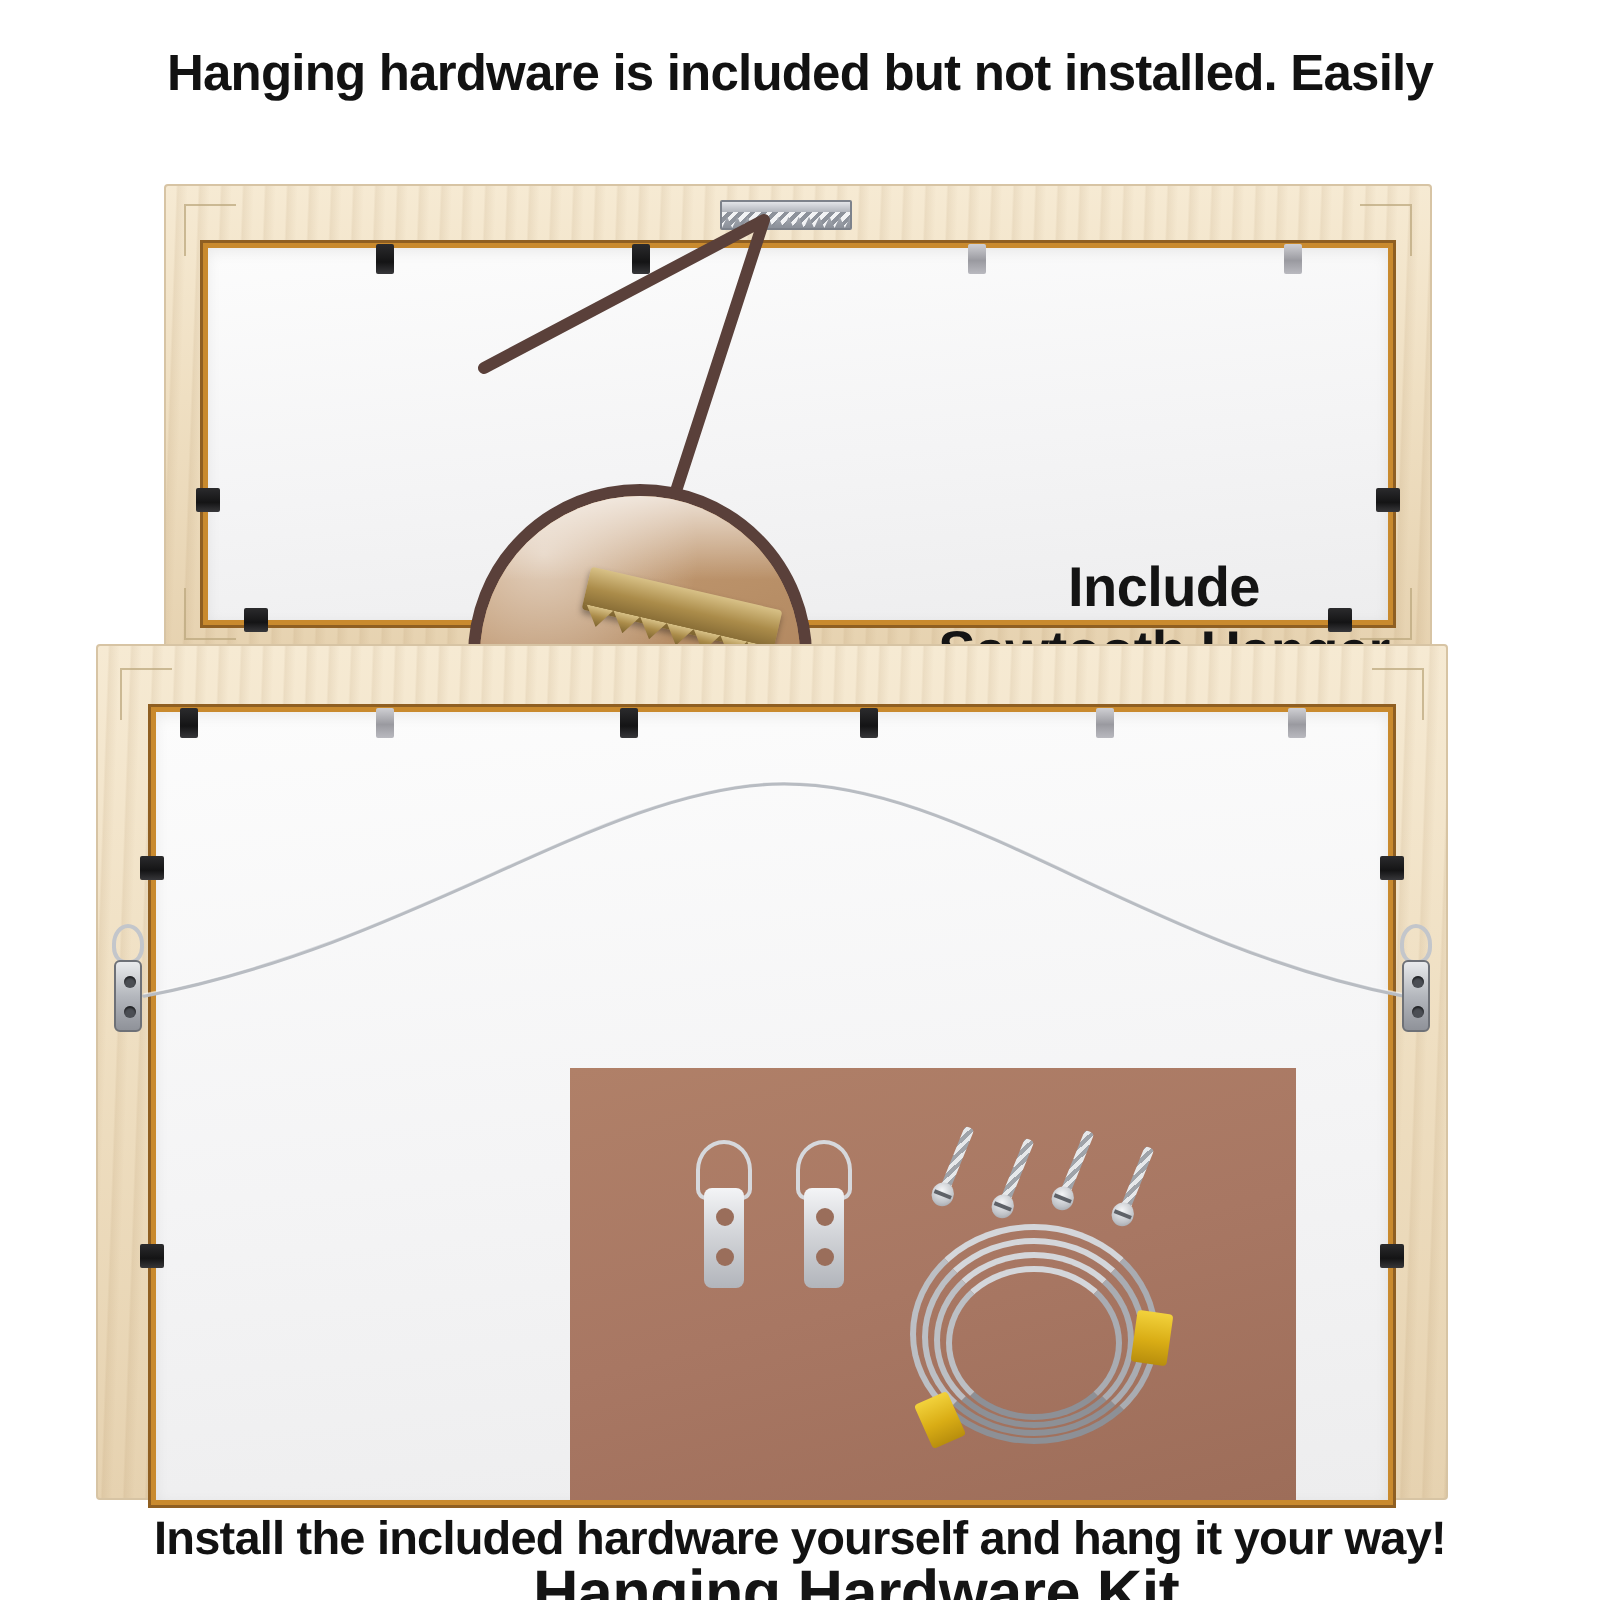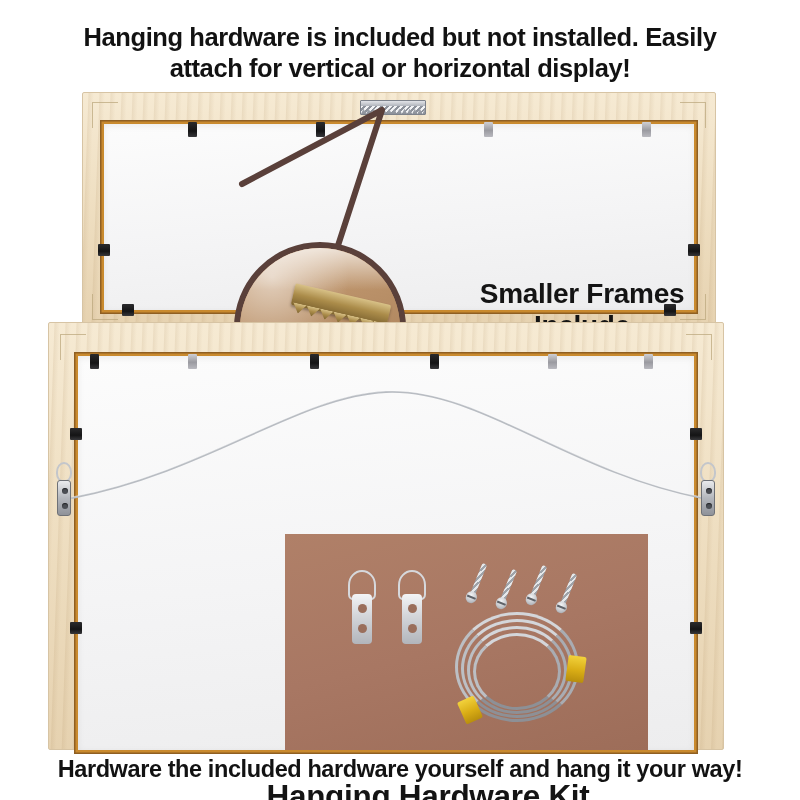--- a/index.html
+++ b/index.html
@@ -244,7 +244,6 @@
 
   <div class="headline" id="headline-top">
     <span class="ln">Hanging hardware is included but not installed. Easily</span>
-    <span class="ln">attach for vertical or horizontal display!</span>
   </div>
 
   <div class="frame" id="frame-upper">

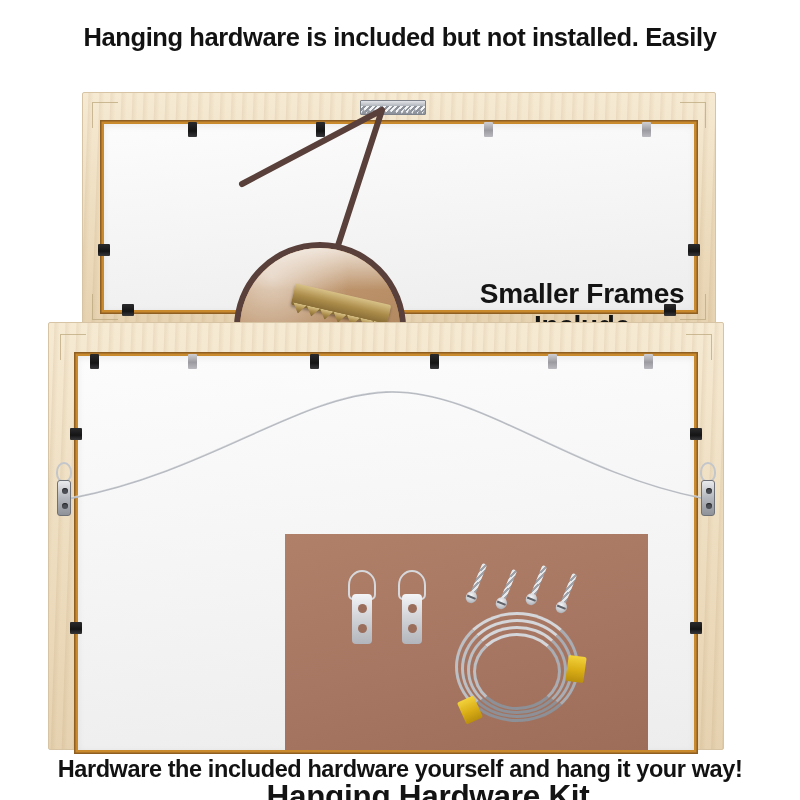--- a/index.html
+++ b/index.html
@@ -287,7 +287,6 @@
     </div>
 
     <div class="panel-text" id="text-upper">
-      <span class="ln">Smaller Frames</span>
       <span class="ln">Include</span>
       <span class="ln">Sawtooth Hanger</span>
     </div>

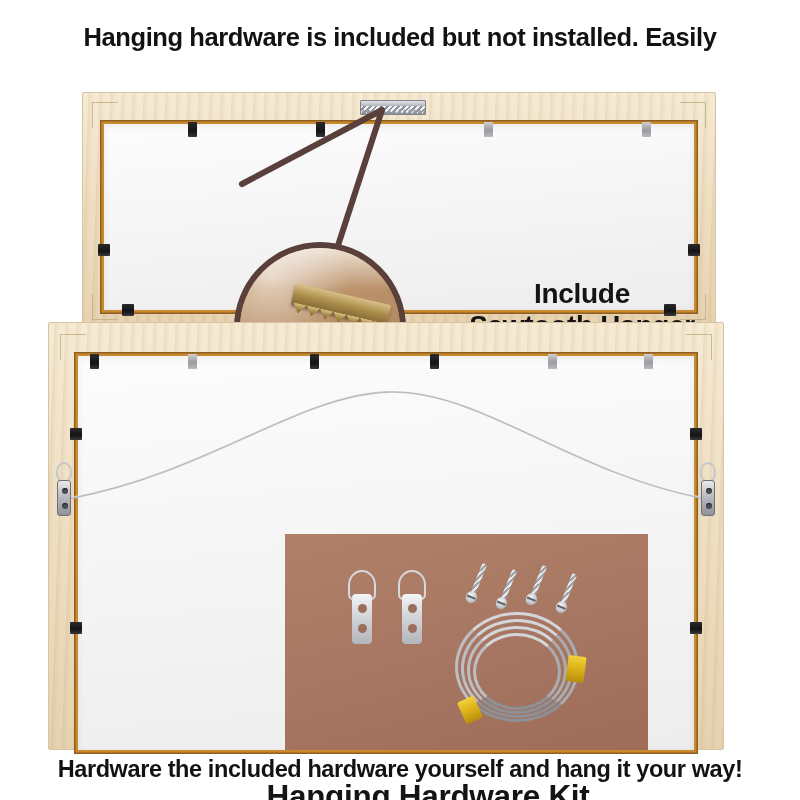--- a/index.html
+++ b/index.html
@@ -382,7 +382,7 @@
   </div>
 
   <div class="headline" id="headline-bottom">
-    <span class="ln">Hardware the included hardware yourself and hang it your way!</span>
+    <span class="ln">Install the included hardware yourself and hang it your way!</span>
   </div>
 
 </div>

